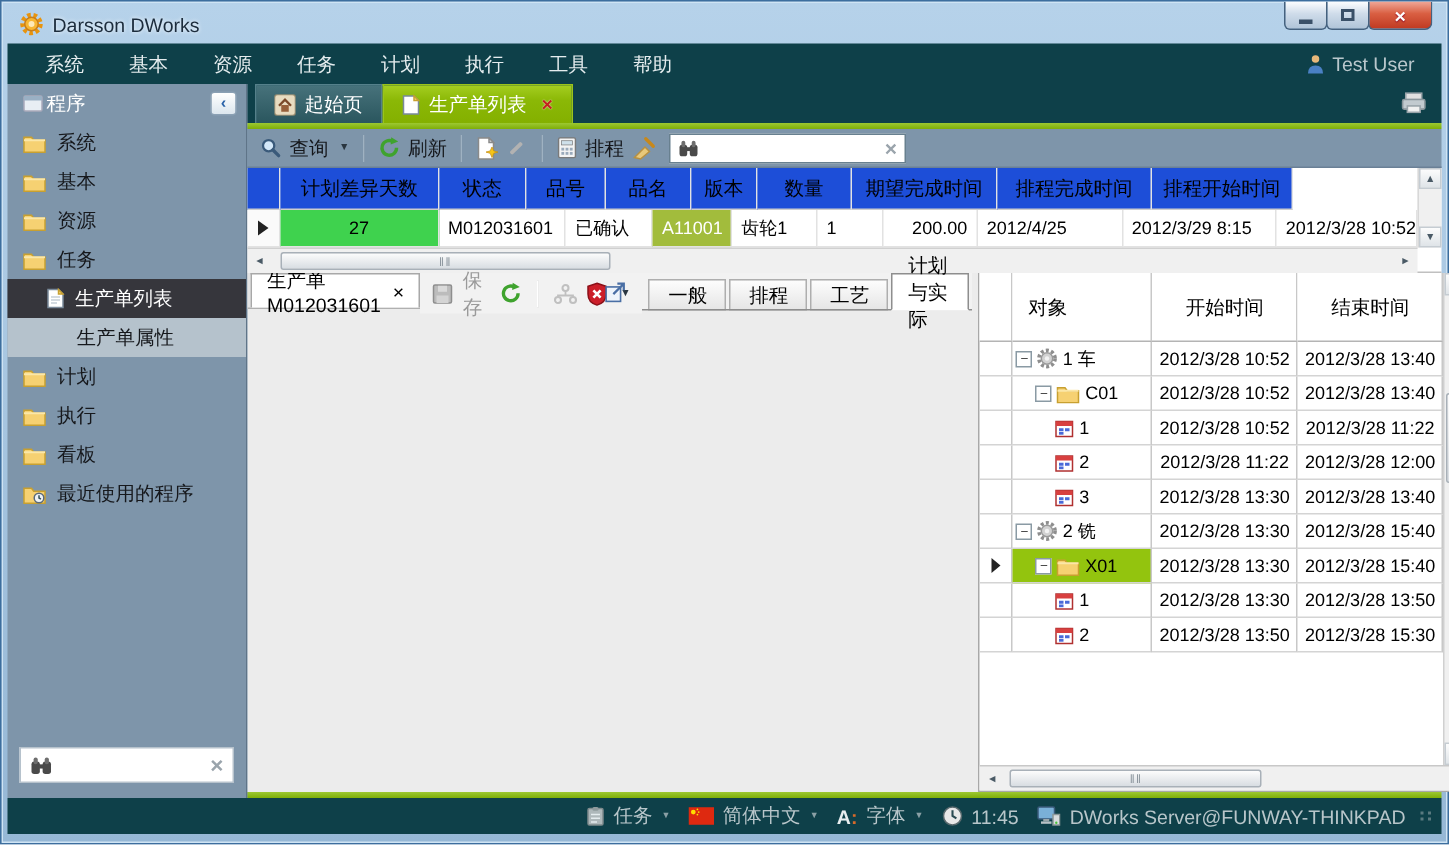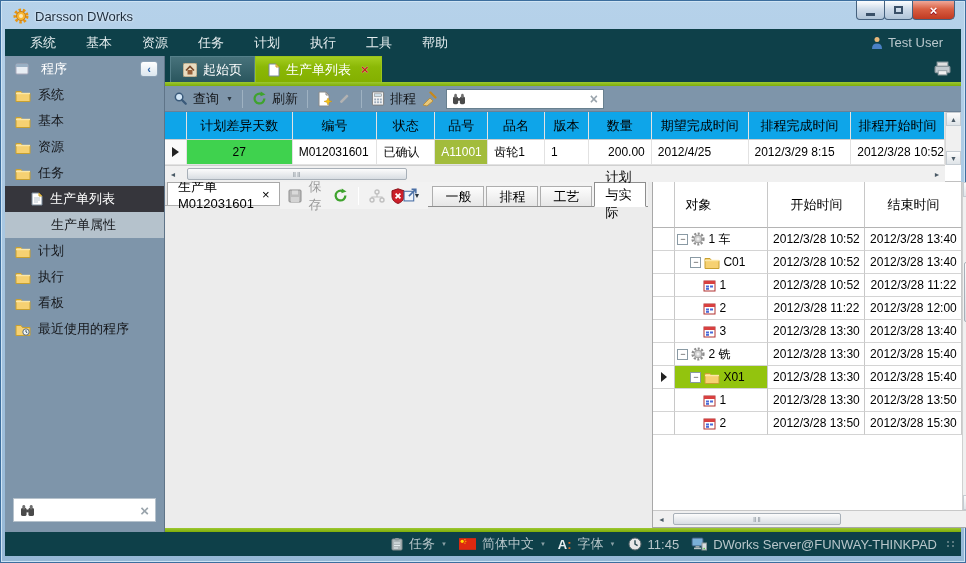--- a/index.html
+++ b/index.html
@@ -23,7 +23,7 @@
   
   .content-row{ flex:1; display:flex; min-height:0; }
   .sidebar{ width:160px; background:#7e95aa; display:flex; flex-direction:column; border-right:1px solid #5f7488; }
-  .sb-header{ height:26px; display:flex; align-items:center; gap:12px; padding:0 6px 0 10px; color:#fff; font-size:13px; }
+  .sb-header{ height:26px; display:flex; align-items:center; gap:2px; padding:0 6px 0 10px; color:#fff; font-size:13px; }
   .sb-collapse{ margin-left:auto; width:18px; height:16px; background:linear-gradient(#fff,#dce6ee); border:1px solid #8aa0b4;
     border-radius:3px; color:#2a62a8; font-weight:bold; font-size:11px; text-align:center; line-height:14px; }
   .sb-item{ height:26px; display:flex; align-items:center; gap:7px; padding-left:10px; font-size:13px; color:#16181c; }

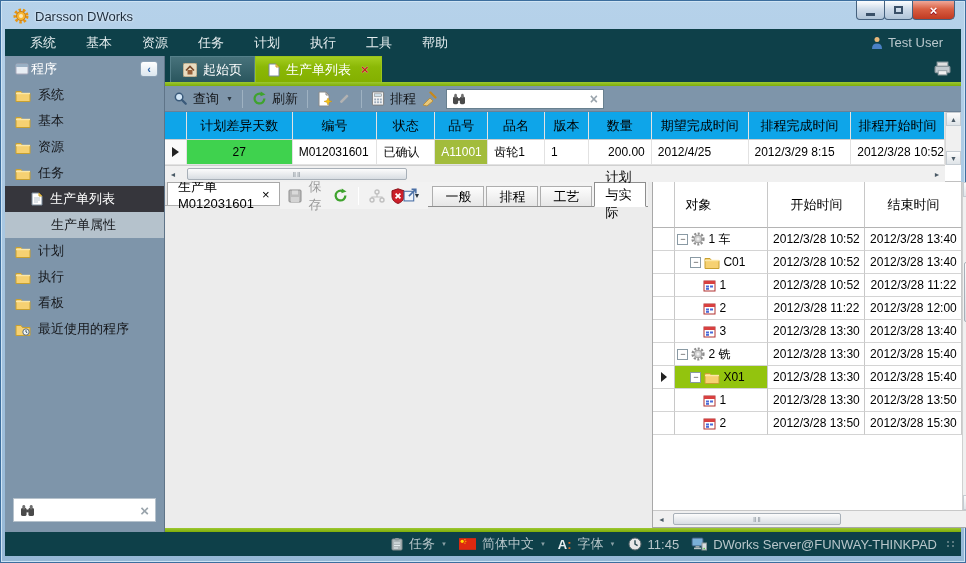--- a/index.html
+++ b/index.html
@@ -51,7 +51,7 @@
   .grid-table{ margin-right:16px; }
   .g-row{ display:flex; }
   .g-cell{ border-right:1px solid #e2e2e2; border-bottom:1px solid #e2e2e2; font-size:12px; display:flex; align-items:center; padding:0 6px; overflow:hidden; white-space:nowrap; }
-  .g-head .g-cell{ height:28px; font-size:13px; justify-content:center; border-bottom:1px solid #cdcdcd; background:#0ea5e9; }
+  .g-head .g-cell{ height:28px; font-size:13px; justify-content:center; border-bottom:1px solid #cdcdcd; background:#1d4ed8; }
   .g-data .g-cell{ height:25px; }
   .g-gutter{ justify-content:center; padding:0; background:#fafafa; }
   .marker{ width:0; height:0; border-left:7px solid #222; border-top:5px solid transparent; border-bottom:5px solid transparent; }

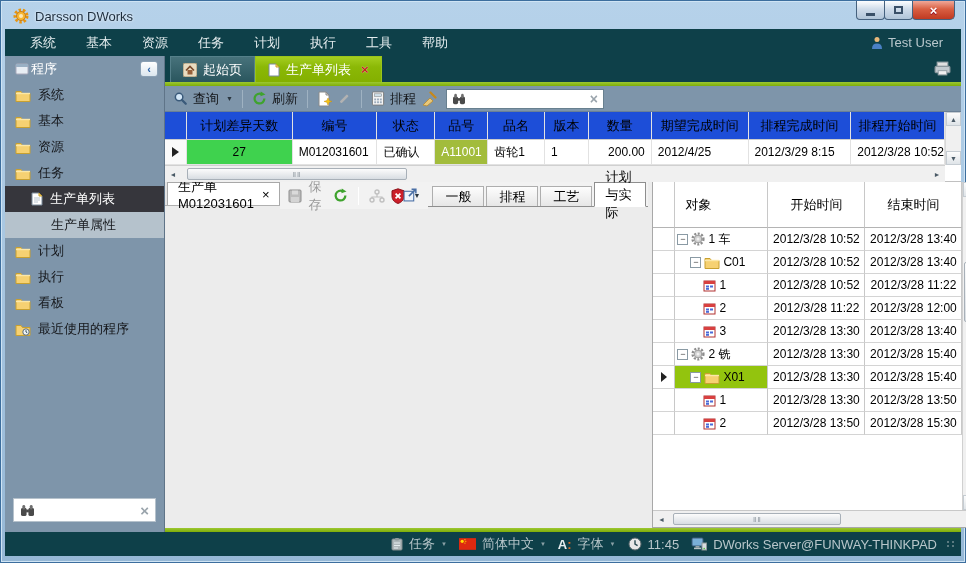--- a/index.html
+++ b/index.html
@@ -379,7 +379,6 @@
           <div class="g-row g-head" id="grid-head">
               <div class="g-cell g-gutter" style="width: 22px;"></div>
               <div class="g-cell" style="width: 106px;">计划差异天数</div>
-              <div class="g-cell" style="width: 85px;">编号</div>
               <div class="g-cell" style="width: 58px;">状态</div>
               <div class="g-cell" style="width: 53px;">品号</div>
               <div class="g-cell" style="width: 57px;">品名</div>

